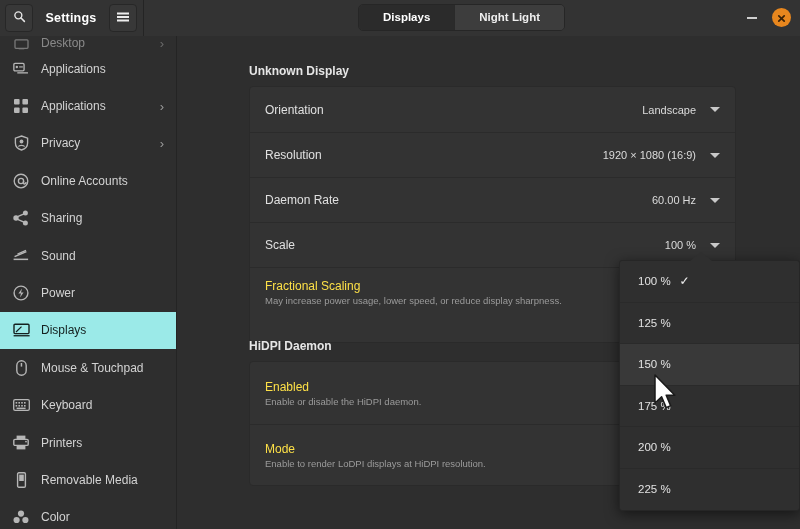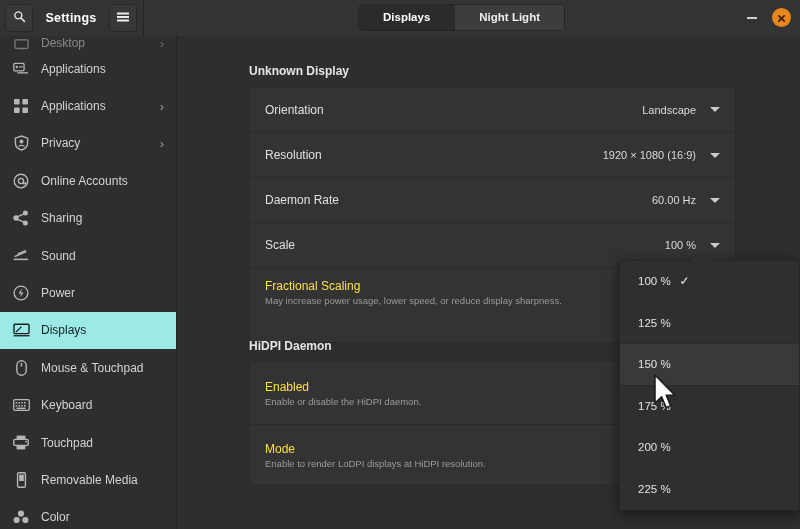--- a/index.html
+++ b/index.html
@@ -412,7 +412,7 @@
             <circle cx="13" cy="6.6" r="0.9" fill="currentColor"></circle>
           </svg>
       </span>
-      <span class="lbl">Touchpad</span>
+      <span class="lbl">Printers</span>
     </div>
 
     <div class="side-item">

